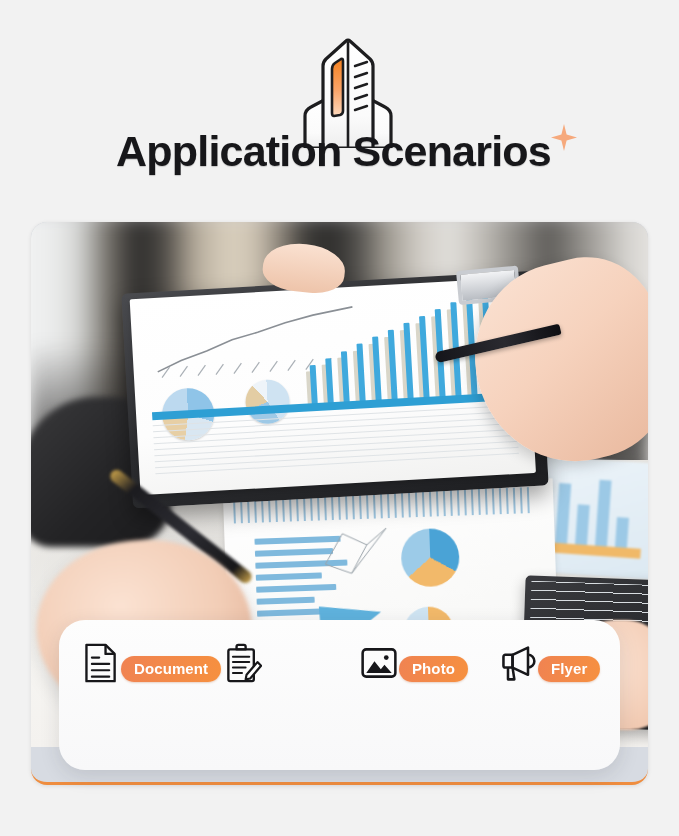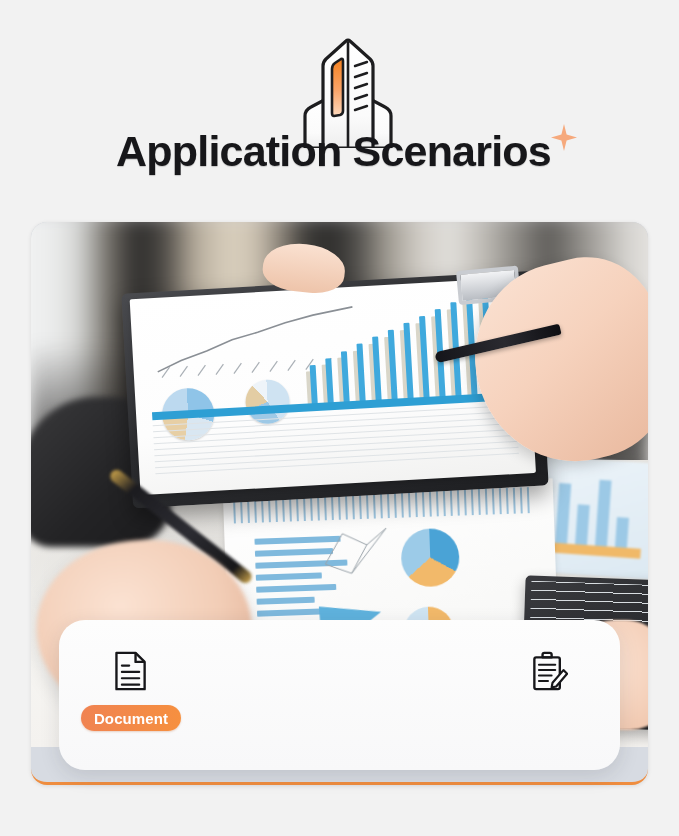--- a/index.html
+++ b/index.html
@@ -327,9 +327,9 @@
   }
   .cat-item {
     width: 100px;
-    padding-top: 28px;
+    padding-top: 20px;
     display: flex;
-    flex-direction: column;
+    flex-direction: row;
     align-items: center;
   }
   .cat-icon {

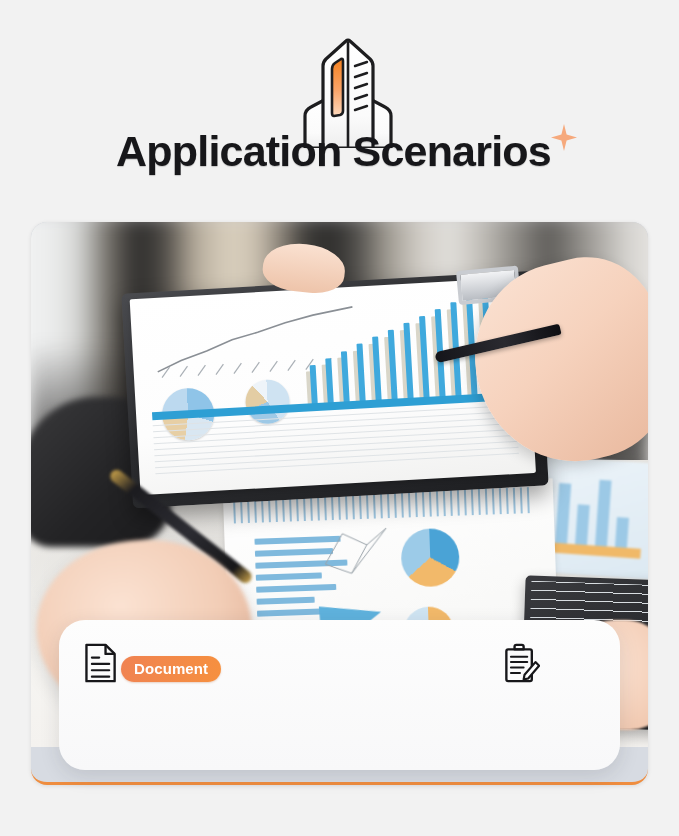--- a/index.html
+++ b/index.html
@@ -569,6 +569,16 @@
     </div>
   </div>
 
+  <div class="cat-item">
+    <div class="cat-icon">
+      <svg viewBox="0 0 44 46" width="40" height="42">
+        <rect x="4" y="8" width="36" height="30" rx="4" fill="none" stroke="#17171a" stroke-width="2.8"></rect>
+        <circle cx="30" cy="17" r="2.6" fill="#17171a"></circle>
+        <path d="M8 34 L17 21 L24 30 L28 25 L36 34 Z" fill="#17171a"></path>
+      </svg>
+    </div>
+    <div class="cat-pill">Photo</div>
+  </div>
 
 
 

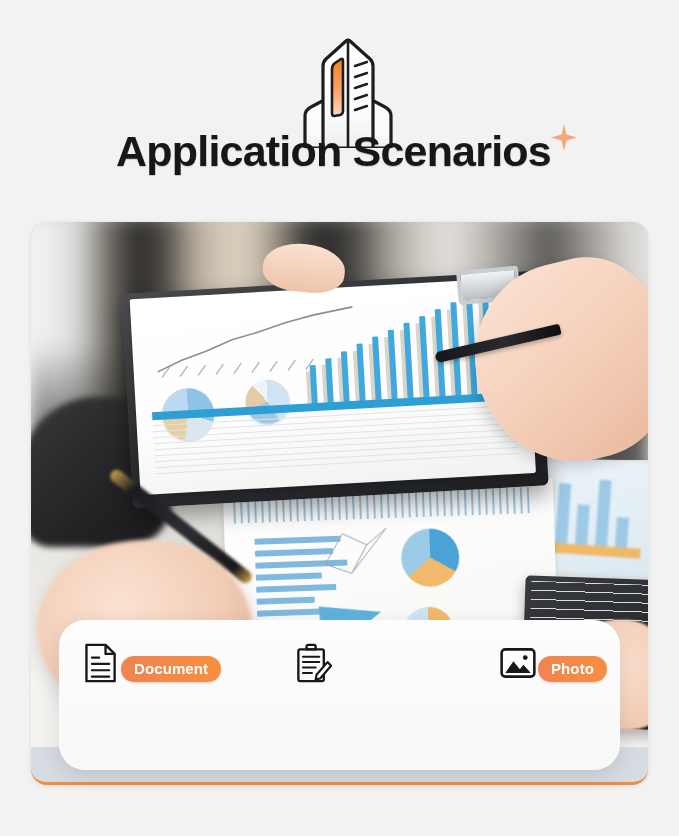--- a/index.html
+++ b/index.html
@@ -580,6 +580,17 @@
     <div class="cat-pill">Photo</div>
   </div>
 
+  <div class="cat-item">
+    <div class="cat-icon">
+      <svg viewBox="0 0 44 46" width="40" height="42">
+        <path d="M33 6 L33 36 L16 28 L16 14 Z" fill="none" stroke="#17171a" stroke-width="2.8" stroke-linejoin="round"></path>
+        <path d="M16 14 H8 A2 2 0 0 0 6 16 V26 A2 2 0 0 0 8 28 H16 Z" fill="none" stroke="#17171a" stroke-width="2.8" stroke-linejoin="round"></path>
+        <path d="M33 14 A6 6 0 0 1 33 28" fill="none" stroke="#17171a" stroke-width="2.8"></path>
+        <path d="M11 28 L11 41 L18 41 L16 28" fill="none" stroke="#17171a" stroke-width="2.8" stroke-linejoin="round"></path>
+      </svg>
+    </div>
+    <div class="cat-pill">Flyer</div>
+  </div>
 
 
 </div>

